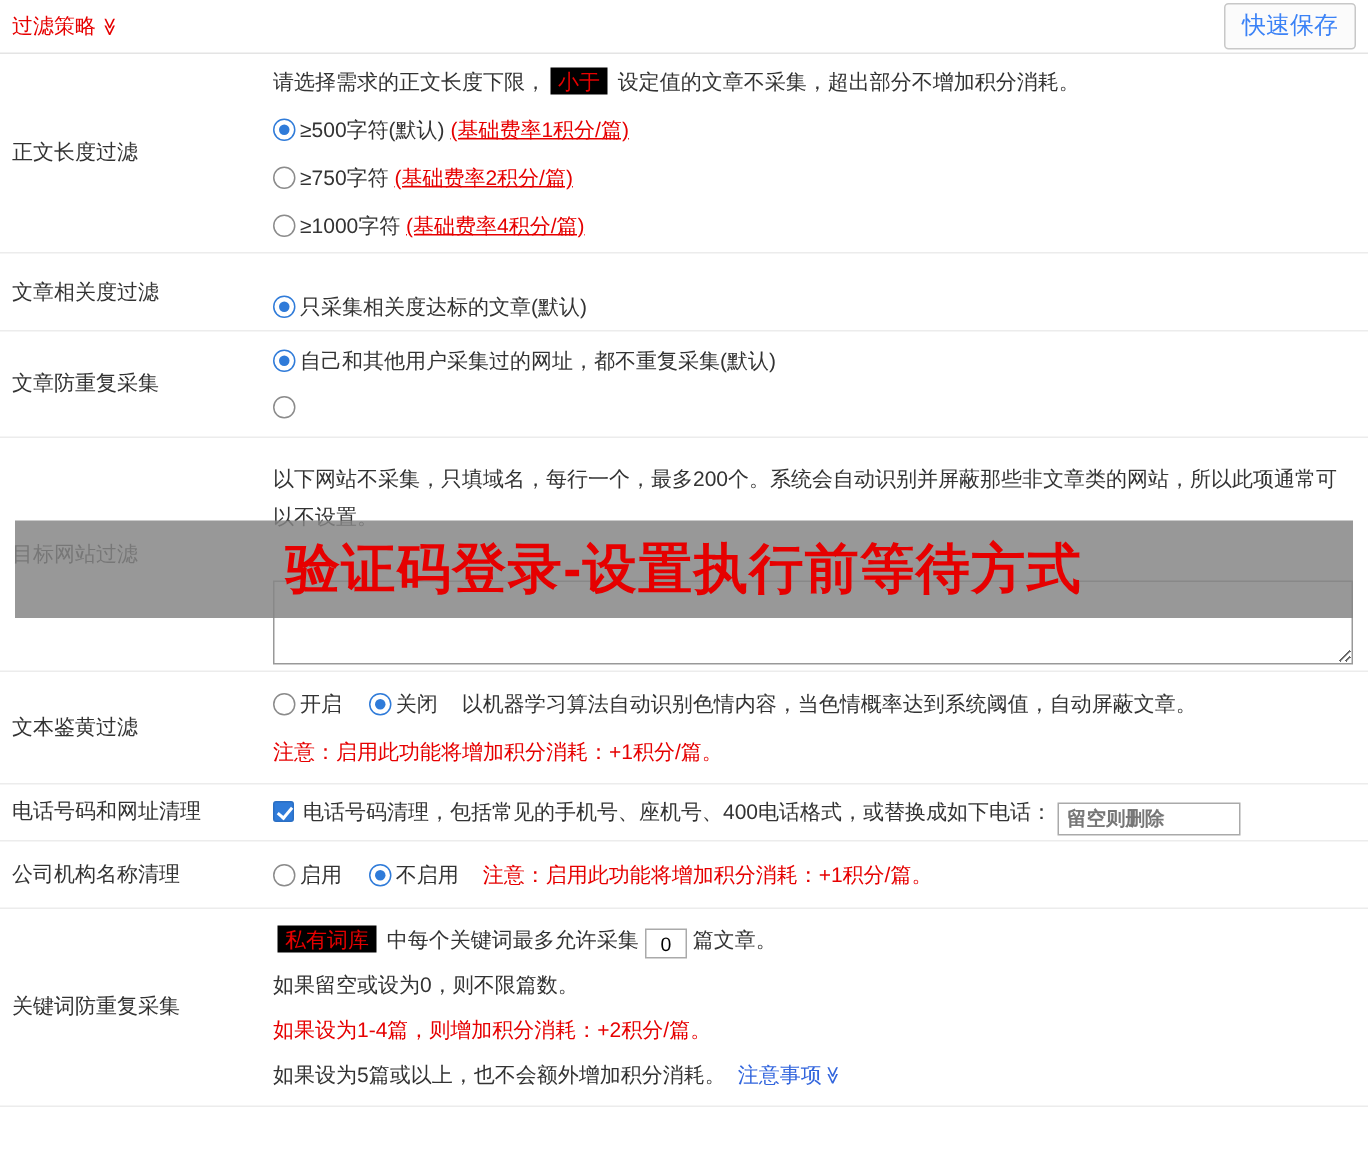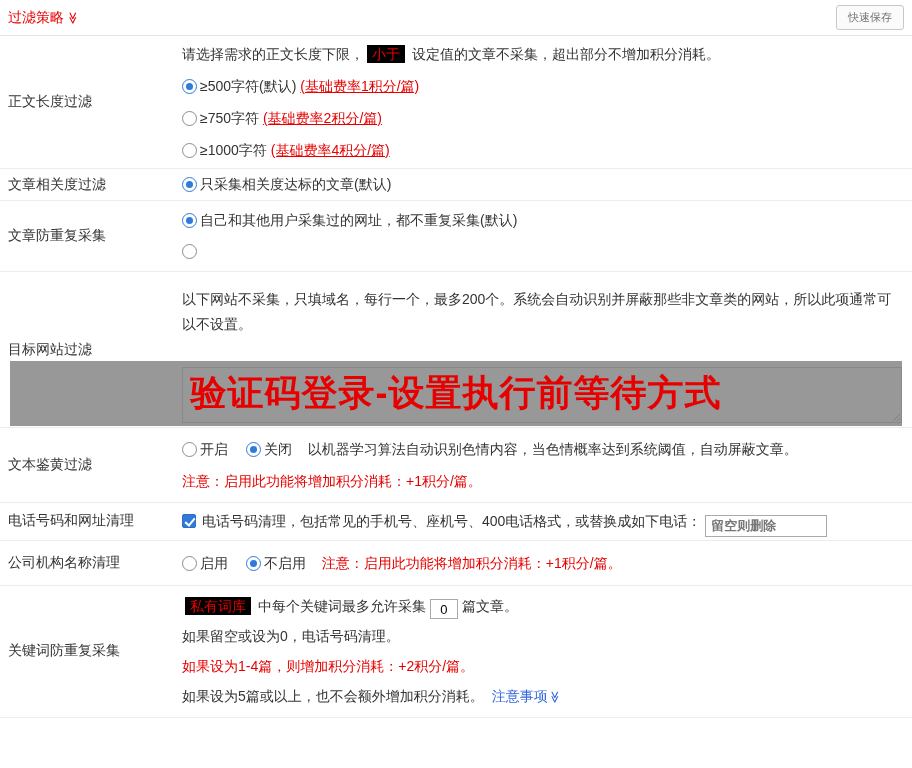--- a/index.html
+++ b/index.html
@@ -9,7 +9,7 @@
   .header { height:36px; display:flex; align-items:center; justify-content:space-between; padding:0 8px; border-bottom:1px solid #e4e4e4; }
   .title { color:#e60000; font-size:14px; cursor:pointer; }
   .chev { display:inline-block; transform:rotate(90deg); font-size:12px; margin-left:3px; }
-  .save-btn { background:#fbfbfb; border:1px solid #c8c8c8; border-radius:3px; padding:4px 11px; font-size:11px; color:#737373; cursor:pointer; font-family:inherit; }
+  .save-btn { background:#fbfbfb; border:1px solid #c8c8c8; border-radius:3px; padding:4px 11px; font-size:16px; color:#3b82f6; cursor:pointer; font-family:inherit; }
 
   .row { display:flex; border-bottom:1px solid #ececec; }
   .row:last-child { border-bottom:none; }

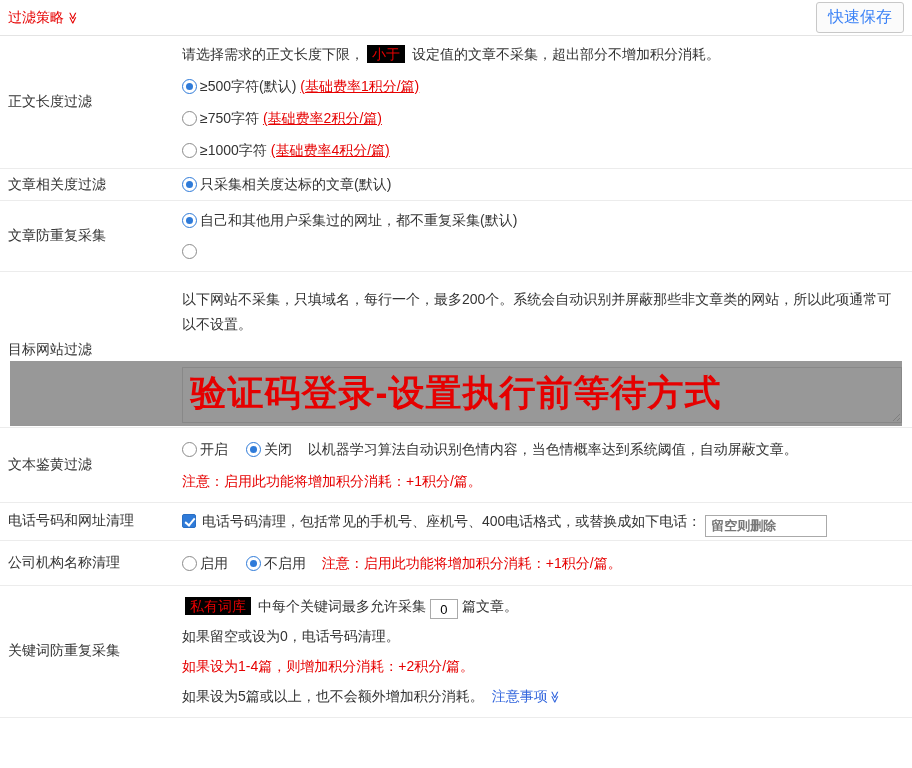--- a/index.html
+++ b/index.html
@@ -18,7 +18,7 @@
   .cline { line-height:32px; white-space:nowrap; }
 
   .r-bodylen .row-content { padding:2px 0 2px 0; }
-  .r-relevance .cline { line-height:31px; }
+  .r-relevance .cline { line-height:31px;margin-top:20px; }
   .r-dedup .row-content { padding:4px 0; } .r-dedup .cline { line-height:31px; }
   .r-site .row-content { padding-top:15px; padding-bottom:4px; }
   .r-site .desc { line-height:25px; white-space:normal; }

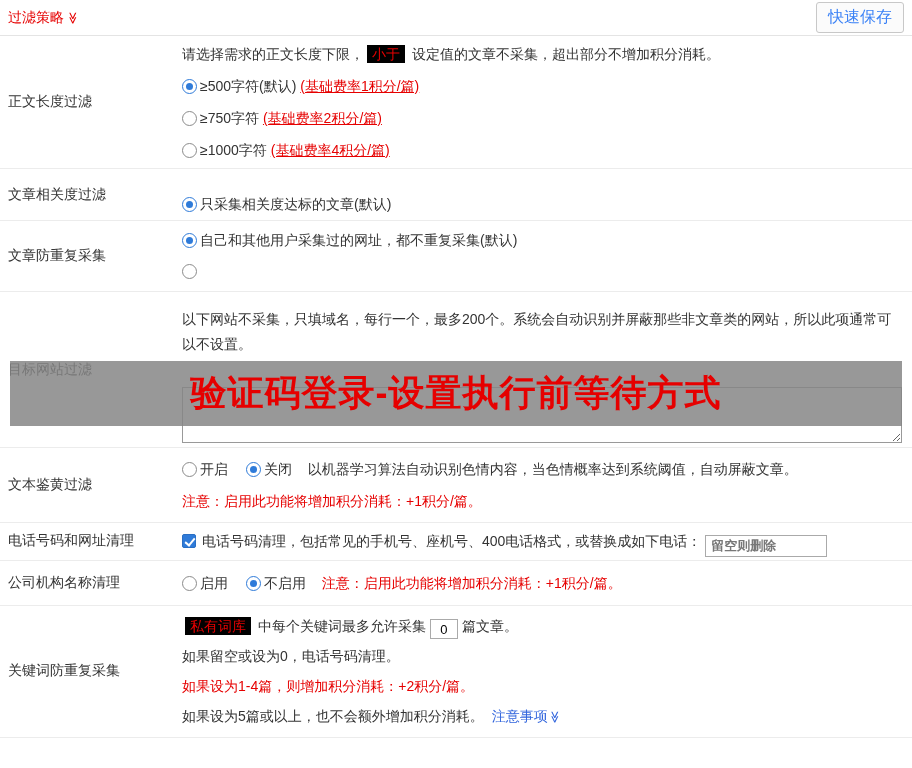--- a/index.html
+++ b/index.html
@@ -48,7 +48,7 @@
   .phone-input::placeholder { color:#777; opacity:1; }
   .count-input { width:28px; height:20px; border:1px solid #aaa; text-align:center; font-size:13px; font-family:inherit; margin:0 4px; vertical-align:-3px; }
 
-  .watermark { position:absolute; left:10px; right:10px; top:361px; height:65px; background:rgba(132,132,132,0.84); display:flex; align-items:center; justify-content:center; z-index:10; }
+  .watermark { position:absolute; left:10px; right:10px; top:347px; height:65px; background:rgba(132,132,132,0.84); display:flex; align-items:center; justify-content:center; z-index:10; }
   .watermark-text { color:#e60000; font-size:36px; font-weight:bold; letter-spacing:1px; white-space:nowrap; }
 </style>
 </head>

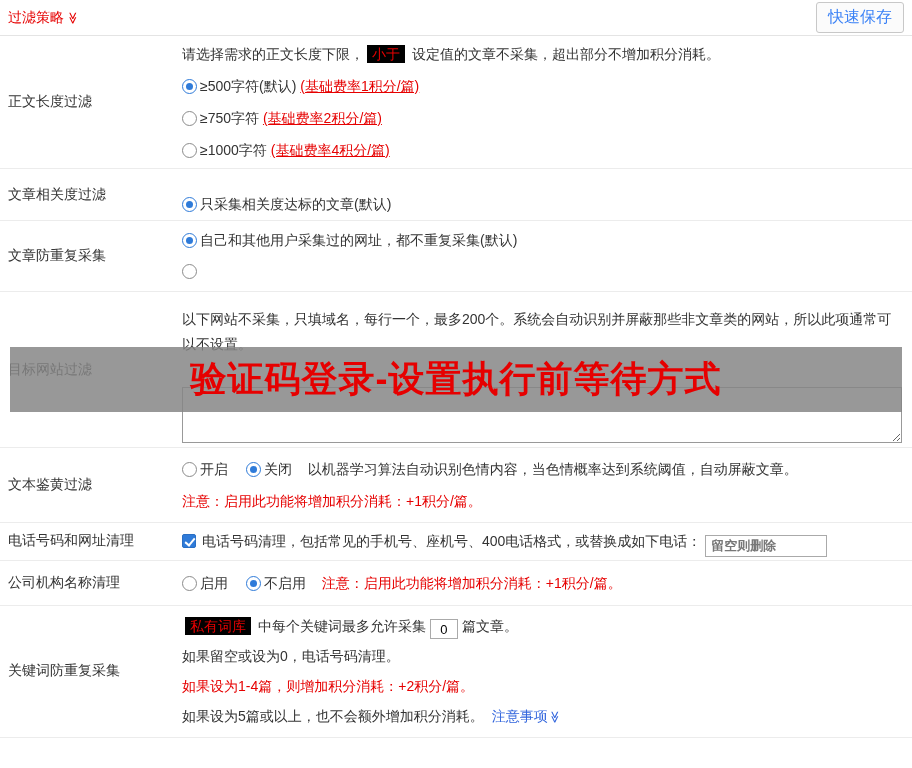--- a/index.html
+++ b/index.html
@@ -128,7 +128,7 @@
     <div class="row-label">关键词防重复采集</div>
     <div class="row-content">
       <div class="cline"><span class="hl">私有词库</span> <span>中每个关键词最多允许采集</span><input class="count-input" type="text" value="0" style=""><span>篇文章。</span></div>
-      <div class="cline">如果留空或设为0，电话号码清理。</div>
+      <div class="cline">如果留空或设为0，则不限篇数。</div>
       <div class="cline red">如果设为1-4篇，则增加积分消耗：+2积分/篇。</div>
       <div class="cline"><span>如果设为5篇或以上，也不会额外增加积分消耗。</span><span class="link"><span>注意事项</span><span class="chev">≫</span></span></div>
     </div>

